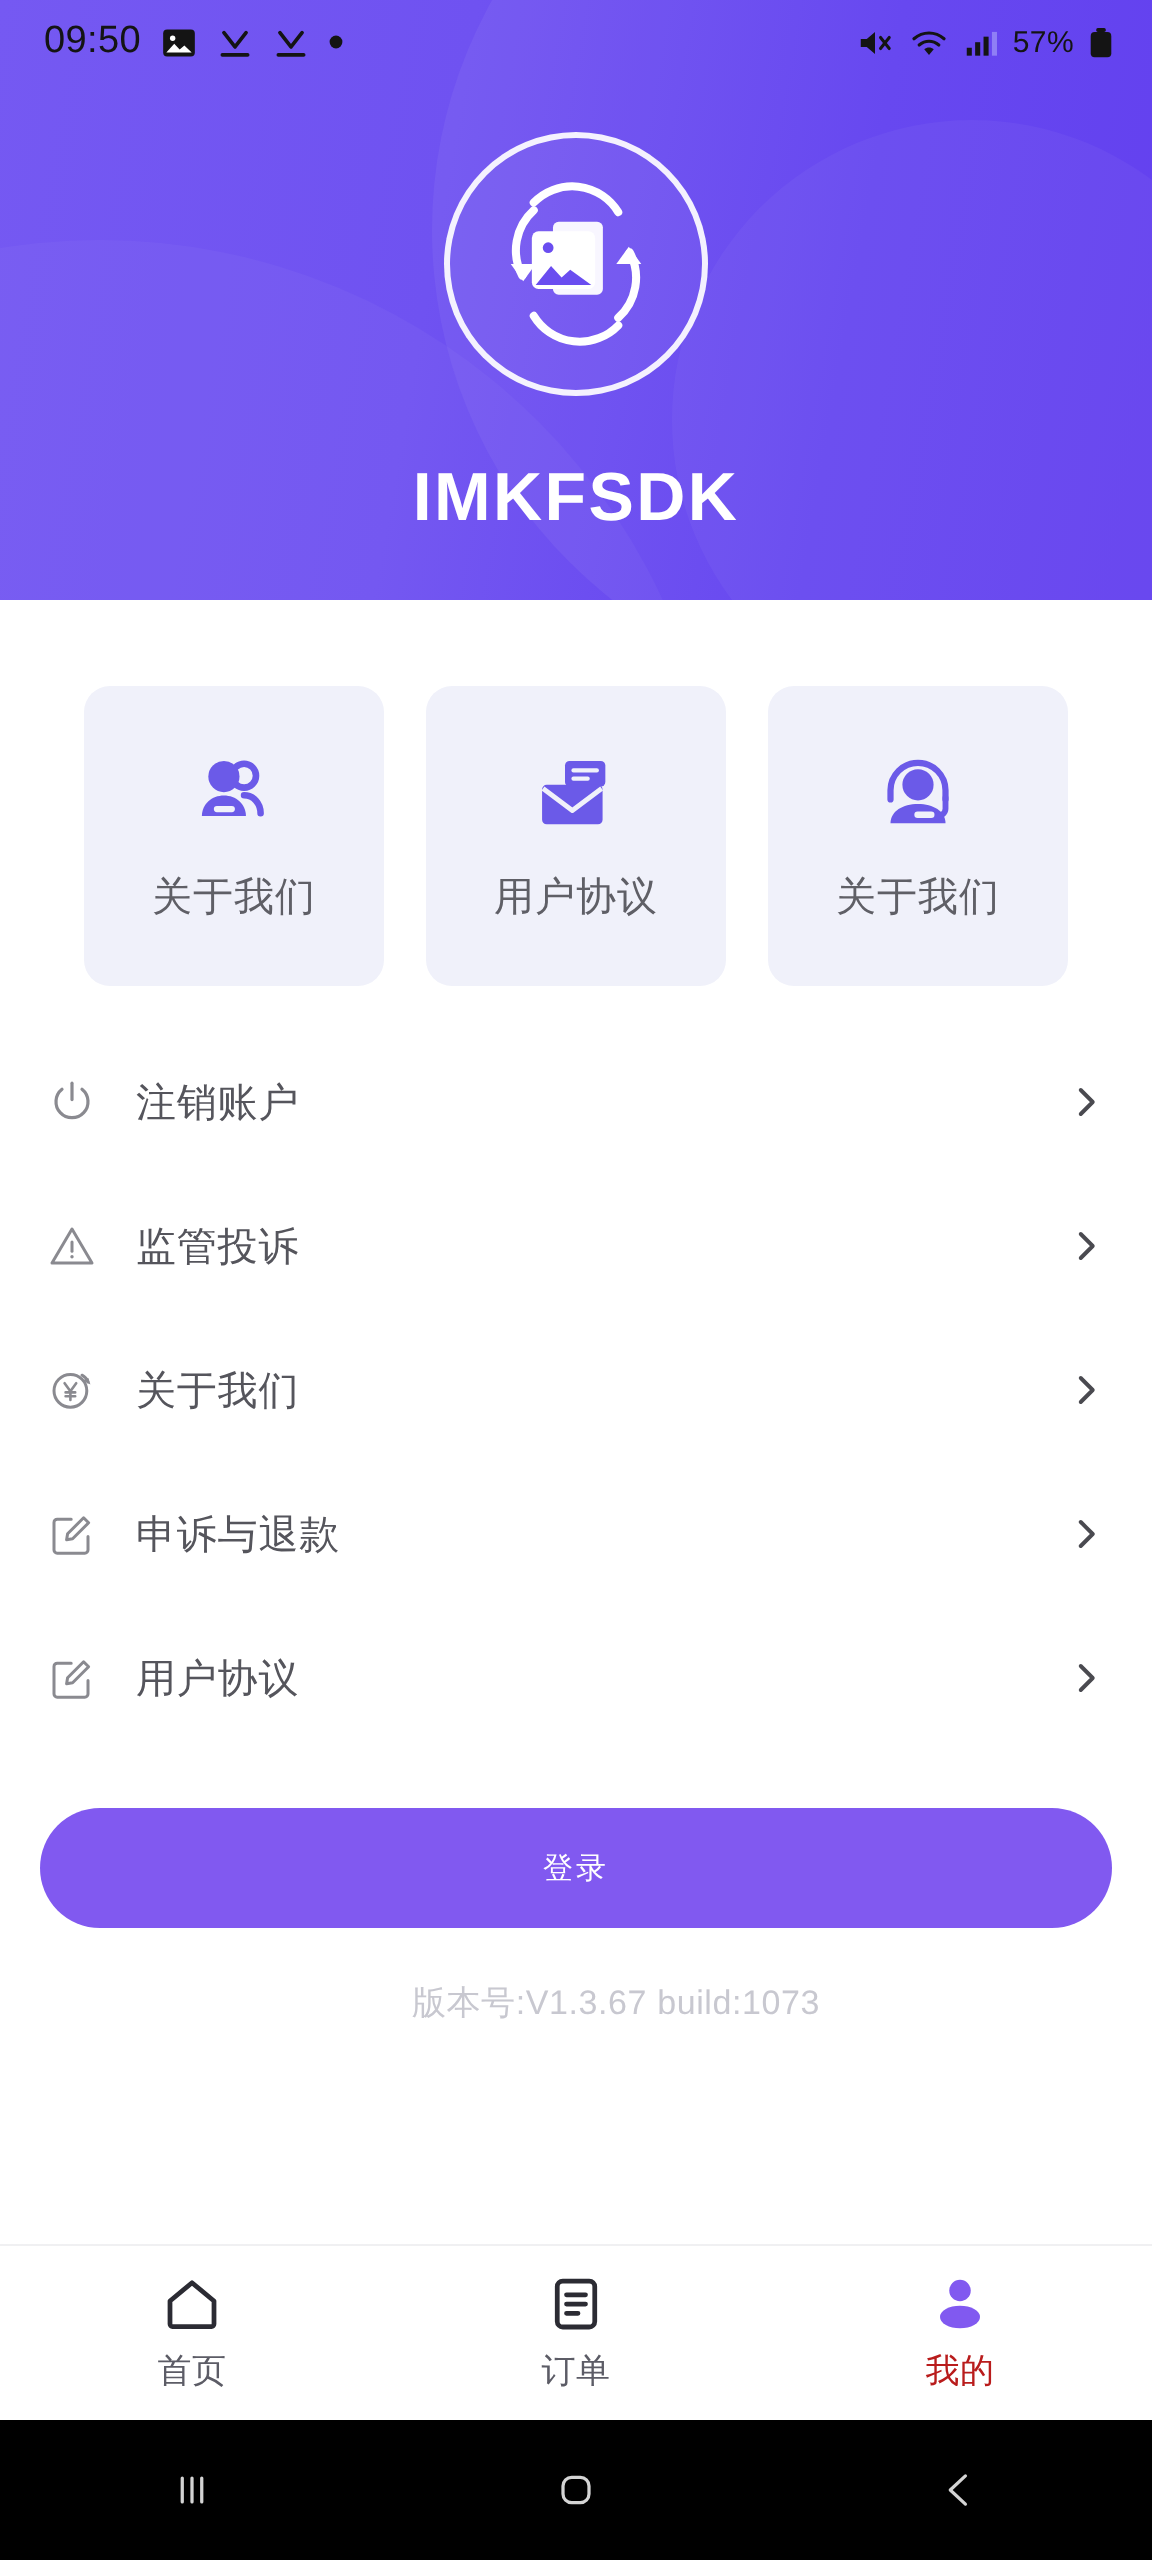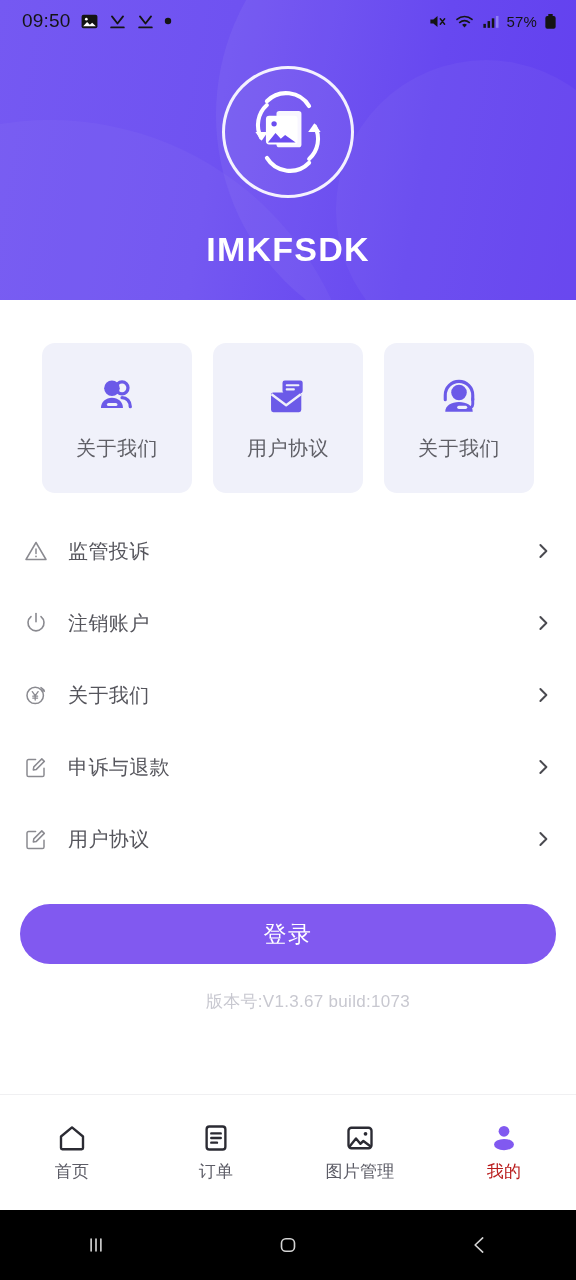--- a/index.html
+++ b/index.html
@@ -267,22 +267,22 @@
 
     <div class="menu-row">
       <svg class="menu-ico" viewBox="0 0 24 24">
+        <path d="M7 5.6a8 8 0 1 0 10 0" fill="none" stroke="#8a8a90" stroke-width="1.6" stroke-linecap="round"></path>
+        <path d="M12 2.6v8.2" stroke="#8a8a90" stroke-width="1.6" stroke-linecap="round"></path>
+      </svg>
+      <span class="menu-label">注销账户</span>
+      <svg class="menu-chev" viewBox="0 0 24 24">
+        <path d="M8.5 4l8 8-8 8" fill="none" stroke="#4a4a50" stroke-width="2.6" stroke-linecap="round" stroke-linejoin="round"></path>
+      </svg>
+    </div>
+
+    <div class="menu-row">
+      <svg class="menu-ico" viewBox="0 0 24 24">
         <path d="M12 3.5L22 20.5H2z" fill="none" stroke="#8a8a90" stroke-width="1.5" stroke-linejoin="round"></path>
         <path d="M12 10v4.6" stroke="#8a8a90" stroke-width="1.5" stroke-linecap="round"></path>
         <circle cx="12" cy="17.4" r="0.85" fill="#8a8a90"></circle>
       </svg>
       <span class="menu-label">监管投诉</span>
-      <svg class="menu-chev" viewBox="0 0 24 24">
-        <path d="M8.5 4l8 8-8 8" fill="none" stroke="#4a4a50" stroke-width="2.6" stroke-linecap="round" stroke-linejoin="round"></path>
-      </svg>
-    </div>
-
-    <div class="menu-row">
-      <svg class="menu-ico" viewBox="0 0 24 24">
-        <path d="M7 5.6a8 8 0 1 0 10 0" fill="none" stroke="#8a8a90" stroke-width="1.6" stroke-linecap="round"></path>
-        <path d="M12 2.6v8.2" stroke="#8a8a90" stroke-width="1.6" stroke-linecap="round"></path>
-      </svg>
-      <span class="menu-label">注销账户</span>
       <svg class="menu-chev" viewBox="0 0 24 24">
         <path d="M8.5 4l8 8-8 8" fill="none" stroke="#4a4a50" stroke-width="2.6" stroke-linecap="round" stroke-linejoin="round"></path>
       </svg>

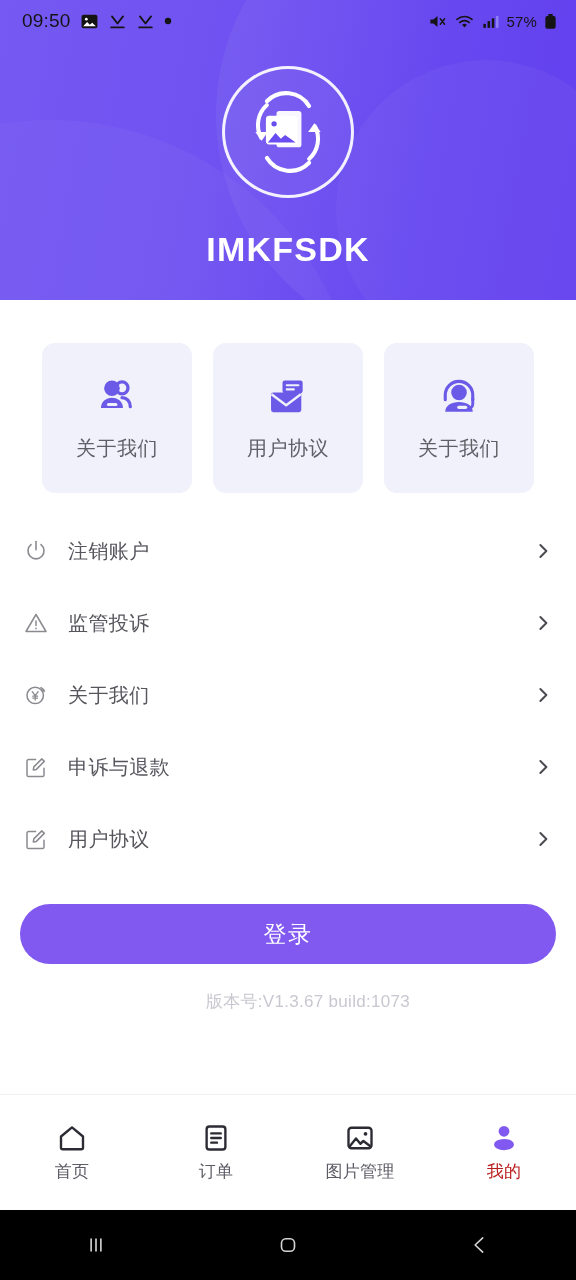--- a/index.html
+++ b/index.html
@@ -109,7 +109,7 @@
     border-radius:30px;
     background:#8159f0;
     color:#ffffff;
-    font-size:23px;
+    font-size:15px;
     font-family:inherit;
     letter-spacing:1.5px;
     cursor:pointer;

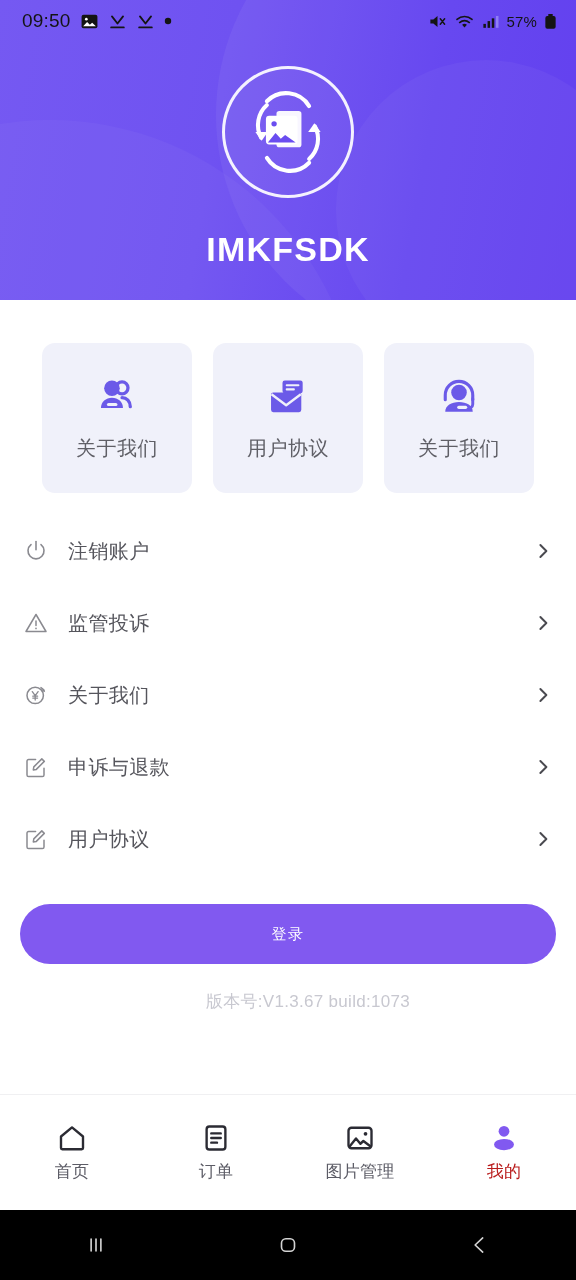--- a/index.html
+++ b/index.html
@@ -127,7 +127,7 @@
   .tabbar {
     position:absolute; left:0; right:0;
     bottom:70px;
-    height:116px;
+    height:88px;
     background:#fff;
     border-top:1px solid #f0f0f2;
     display:flex; 

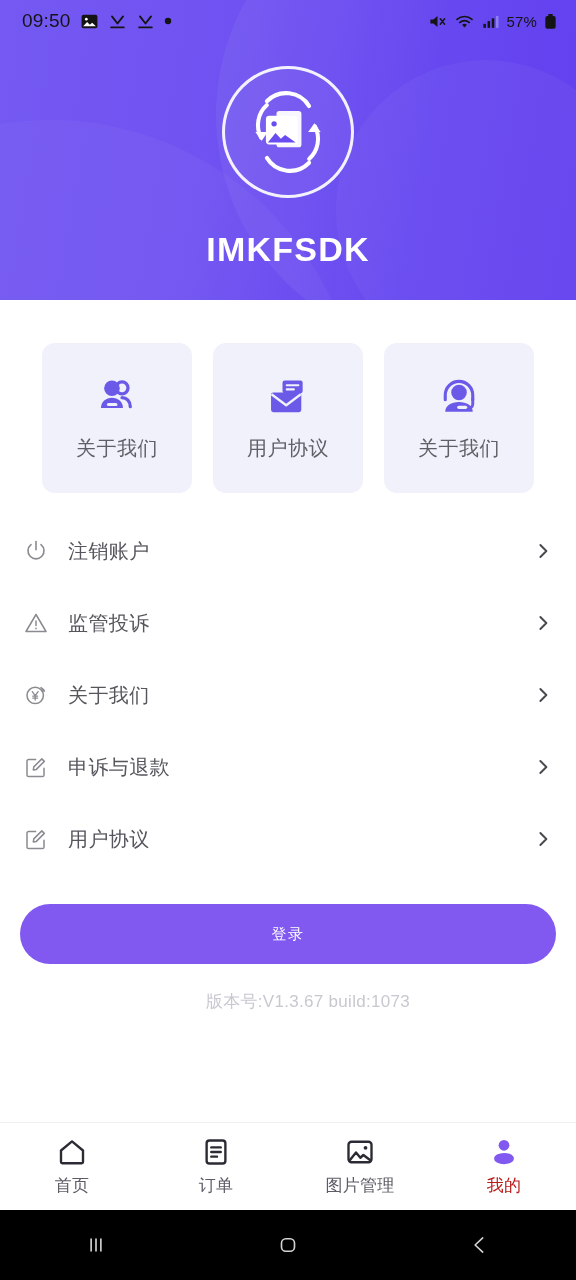--- a/index.html
+++ b/index.html
@@ -344,14 +344,6 @@
       <span class="tab-label">订单</span>
     </div>
 
-    <div class="tab">
-      <svg class="tab-ico" viewBox="0 0 24 24">
-        <rect x="2.8" y="3.8" width="18.4" height="16.4" rx="2.4" fill="none" stroke="#2b2b33" stroke-width="1.9"></rect>
-        <circle cx="16.4" cy="8.6" r="1.5" fill="#2b2b33"></circle>
-        <path d="M3.5 19l5.3-6.6 3.5 4.2 2.4-2.2 6.1 4.6" fill="none" stroke="#2b2b33" stroke-width="1.9" stroke-linejoin="round"></path>
-      </svg>
-      <span class="tab-label">图片管理</span>
-    </div>
 
     <div class="tab active">
       <svg class="tab-ico" viewBox="0 0 24 24">

